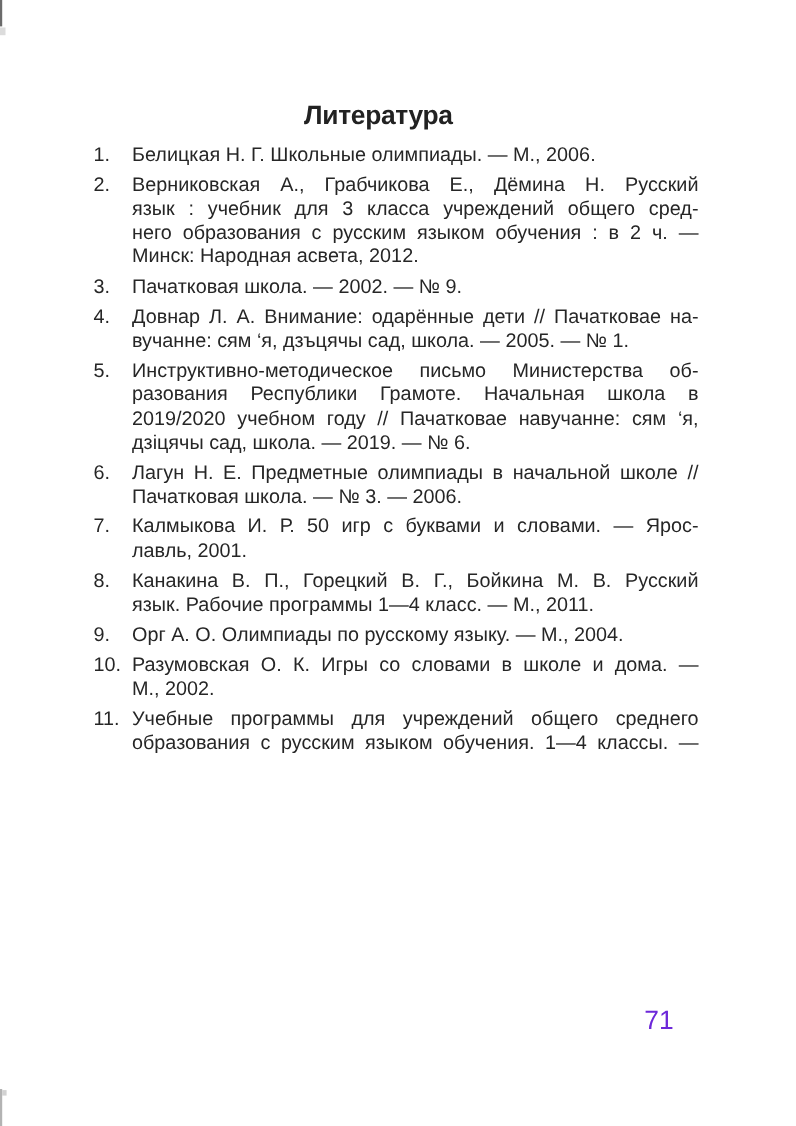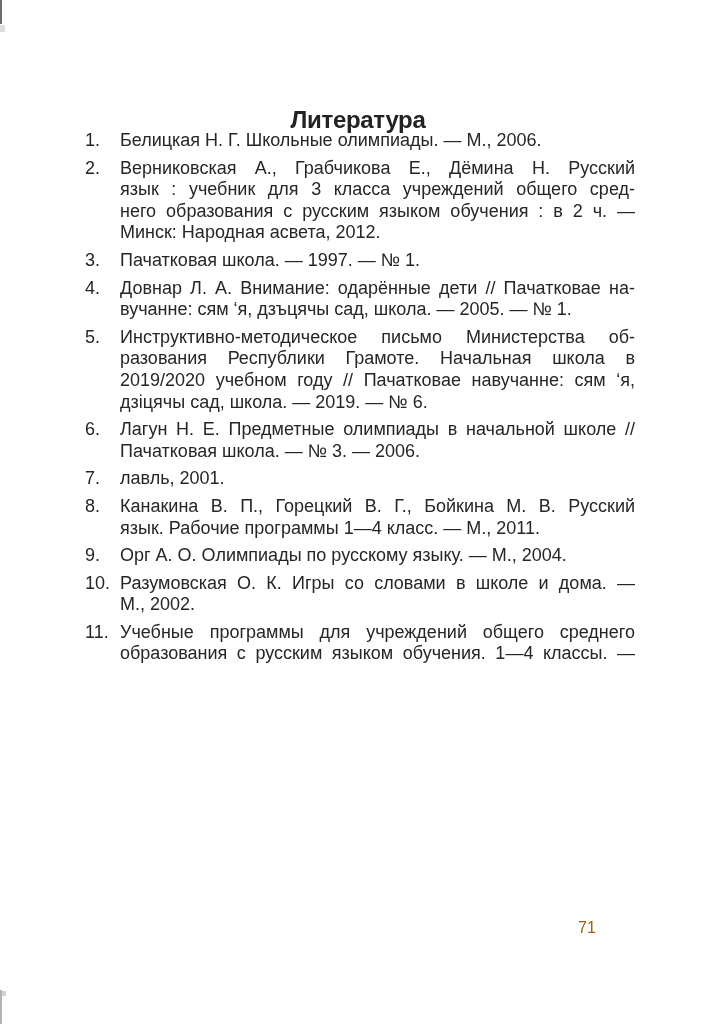--- a/index.html
+++ b/index.html
@@ -21,7 +21,7 @@
     top: 90px;
     left: 0;
     width: 680px;
-    margin: 18px;
+    margin: 4px;
     text-align: center;
     font-size: 24px;
     line-height: 24px;

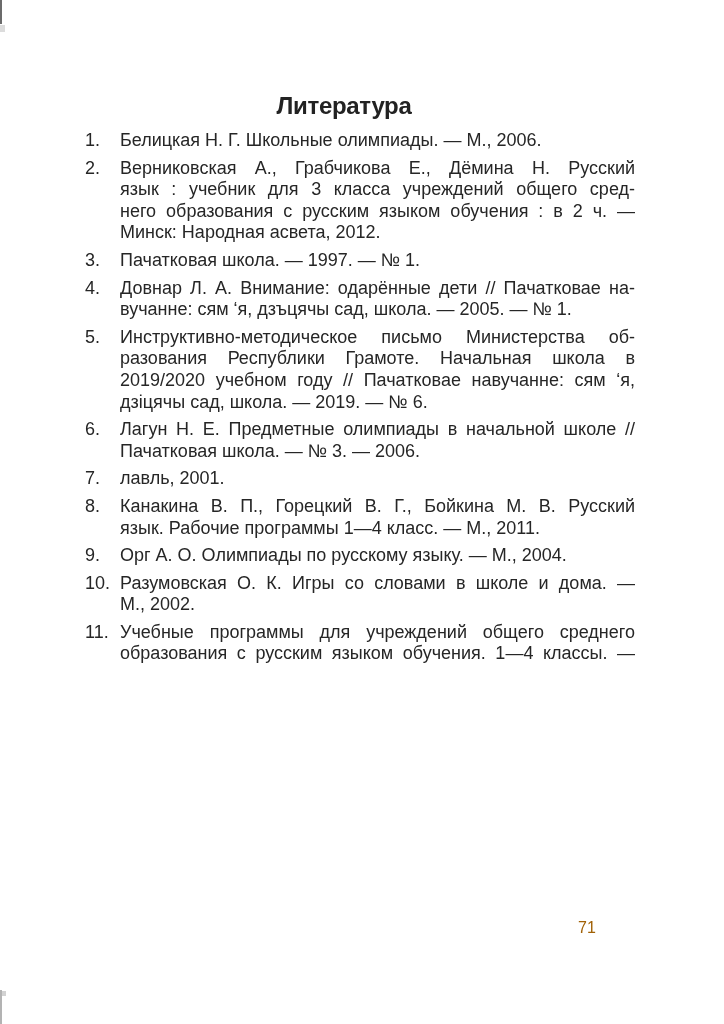--- a/index.html
+++ b/index.html
@@ -124,7 +124,7 @@
       <li class="ref">
         <div class="num">3.</div>
         <div class="txt">
-          <div class="line">Пачатковая школа. — 1997. — № 1.</div>
+          <div class="line">Пачатковая школа. — 2002. — № 9.</div>
         </div>
       </li>
       <li class="ref">

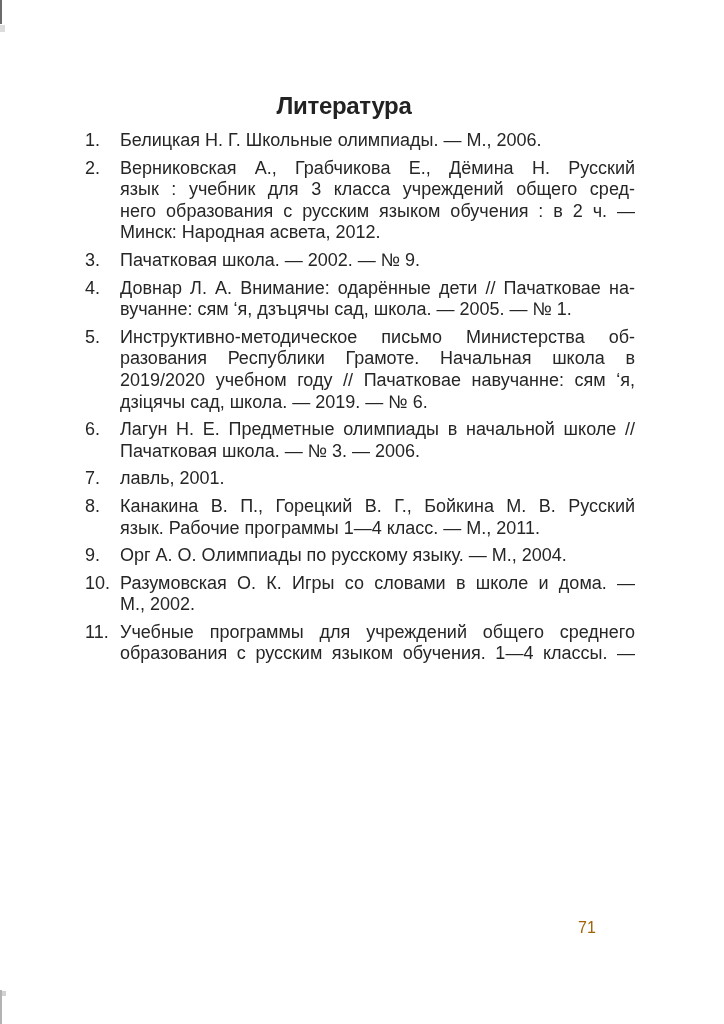--- a/index.html
+++ b/index.html
@@ -153,6 +153,7 @@
       <li class="ref">
         <div class="num">7.</div>
         <div class="txt">
+          <div class="line j">Калмыкова И. Р. 50 игр с буквами и словами. — Ярос-</div>
           <div class="line">лавль, 2001.</div>
         </div>
       </li>

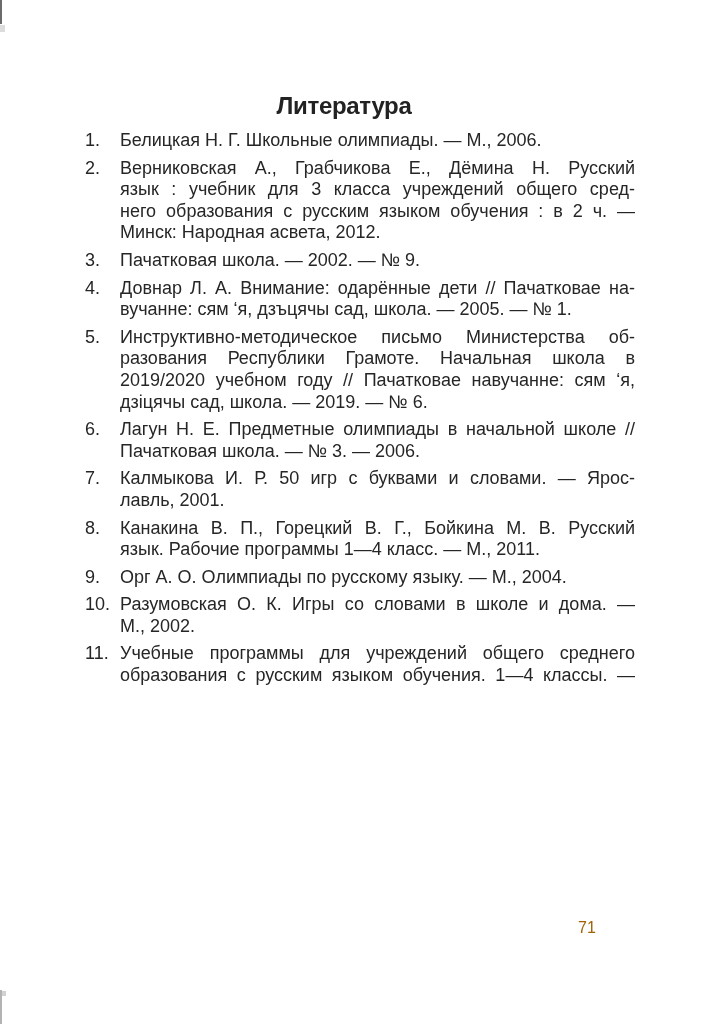--- a/index.html
+++ b/index.html
@@ -58,12 +58,12 @@
   .pagenum {
     position: absolute;
     top: 917px;
-    left: 562px;
+    left: 574px;
     width: 50px;
     text-align: center;
-    font-size: 16px;
+    font-size: 24px;
     line-height: 21px;
-    color: #a16207;
+    color: #6d28d9;
   }
   .edge-top-line {
     position: absolute;

